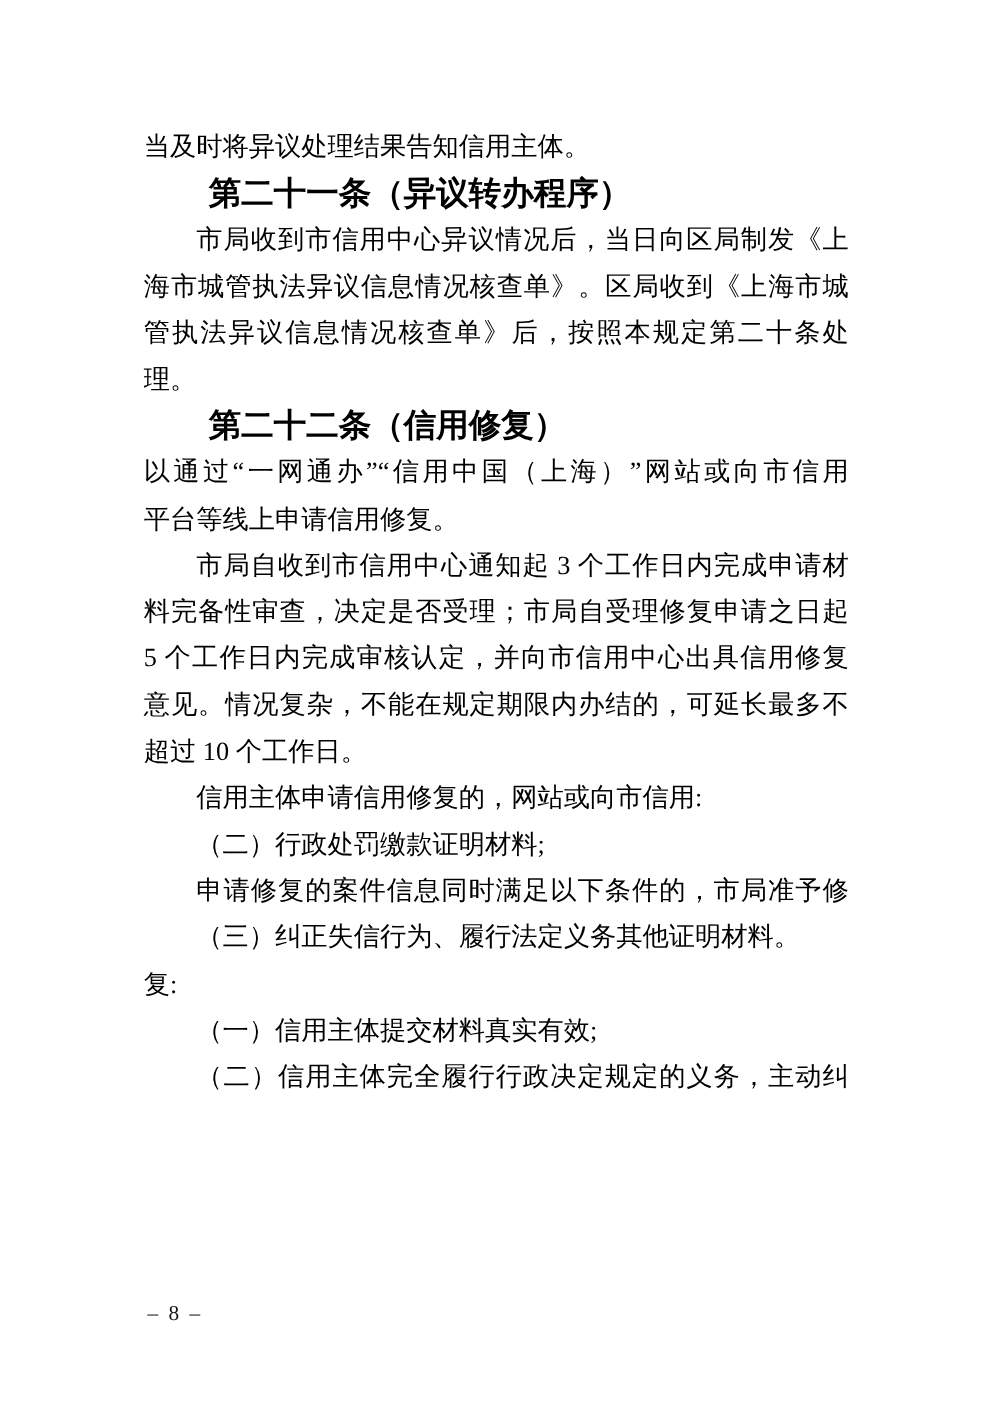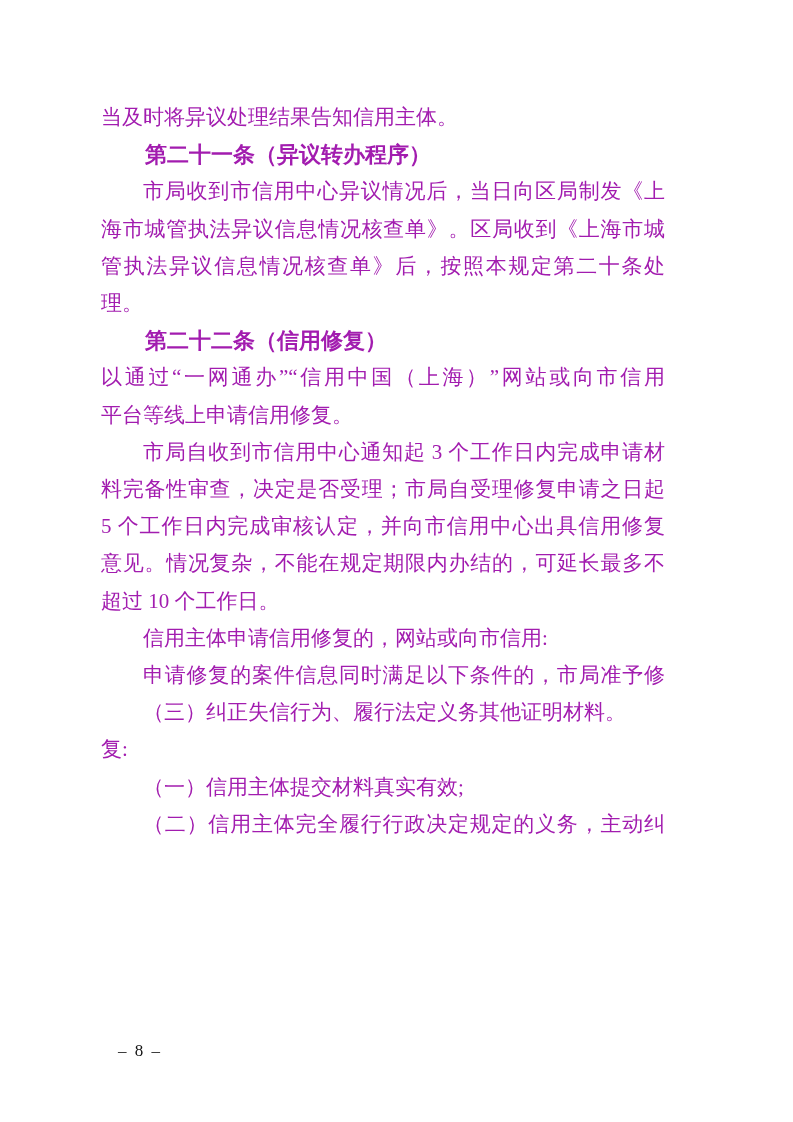--- a/index.html
+++ b/index.html
@@ -16,10 +16,10 @@
   }
   .content {
     position: absolute;
-    left: 101px;
+    left: 115px;
     top: 99px;
     width: 564px;
-    color: #a21caf;
+    color: #000000;
     font-family: "Liberation Serif", "DejaVu Serif", serif;
     font-size: 21px;
     line-height: 37.2px;

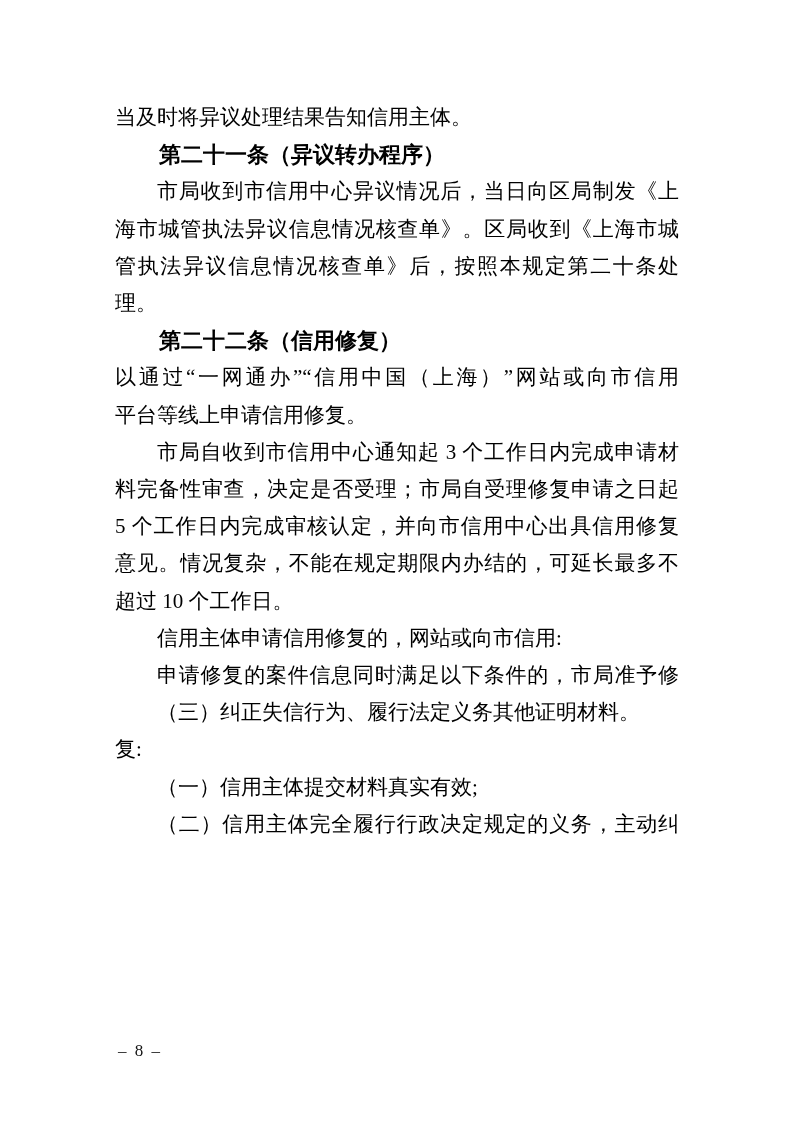--- a/index.html
+++ b/index.html
@@ -38,7 +38,7 @@
   .line.heading {
     font-family: "Liberation Sans", "DejaVu Sans", sans-serif;
     font-weight: 700;
-    font-size: 22px;
+    font-size: 26px;
   }
   .footer {
     position: absolute;

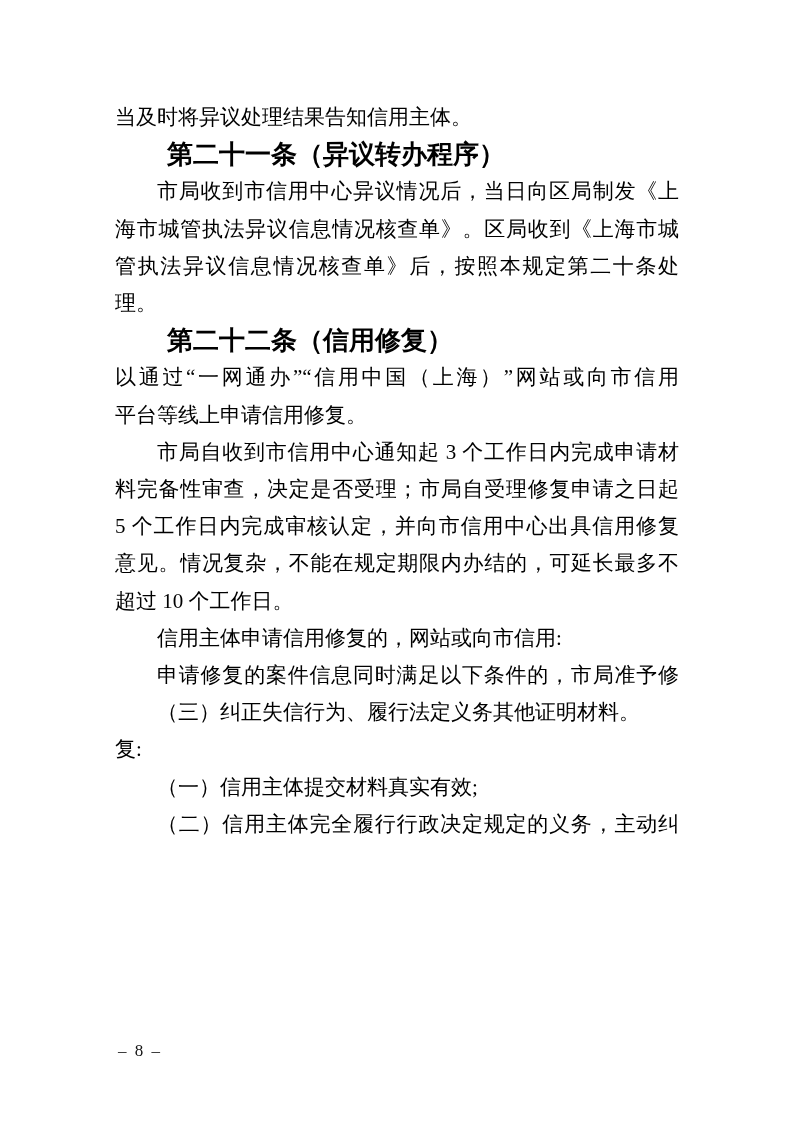--- a/index.html
+++ b/index.html
@@ -70,6 +70,7 @@
       <div class="line body fill">意见。情况复杂，不能在规定期限内办结的，可延长最多不</div>
       <div class="line body">超过 10 个工作日。</div>
       <div class="line body indent">信用主体申请信用修复的，网站或向市信用:</div>
+      <div class="line body indent">（二）行政处罚缴款证明材料;</div>
       <div class="line body indent fill">申请修复的案件信息同时满足以下条件的，市局准予修</div>
       <div class="line body indent">（三）纠正失信行为、履行法定义务其他证明材料。</div>
       <div class="line body">复:</div>

